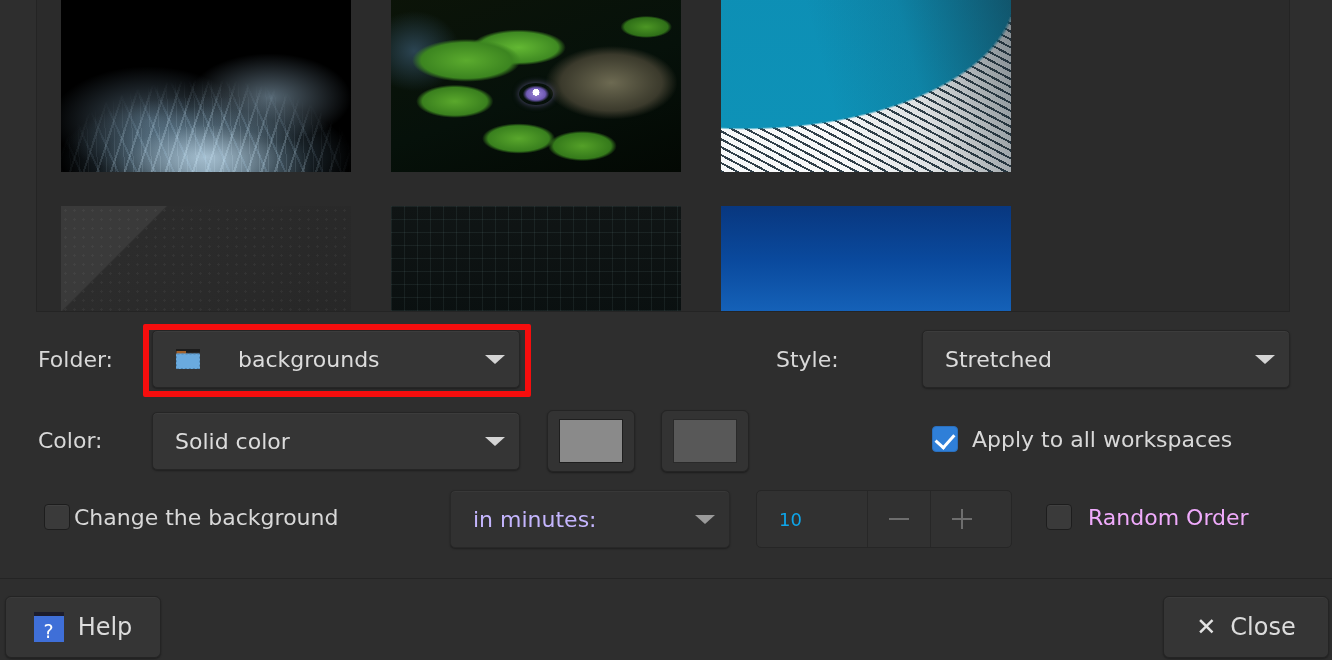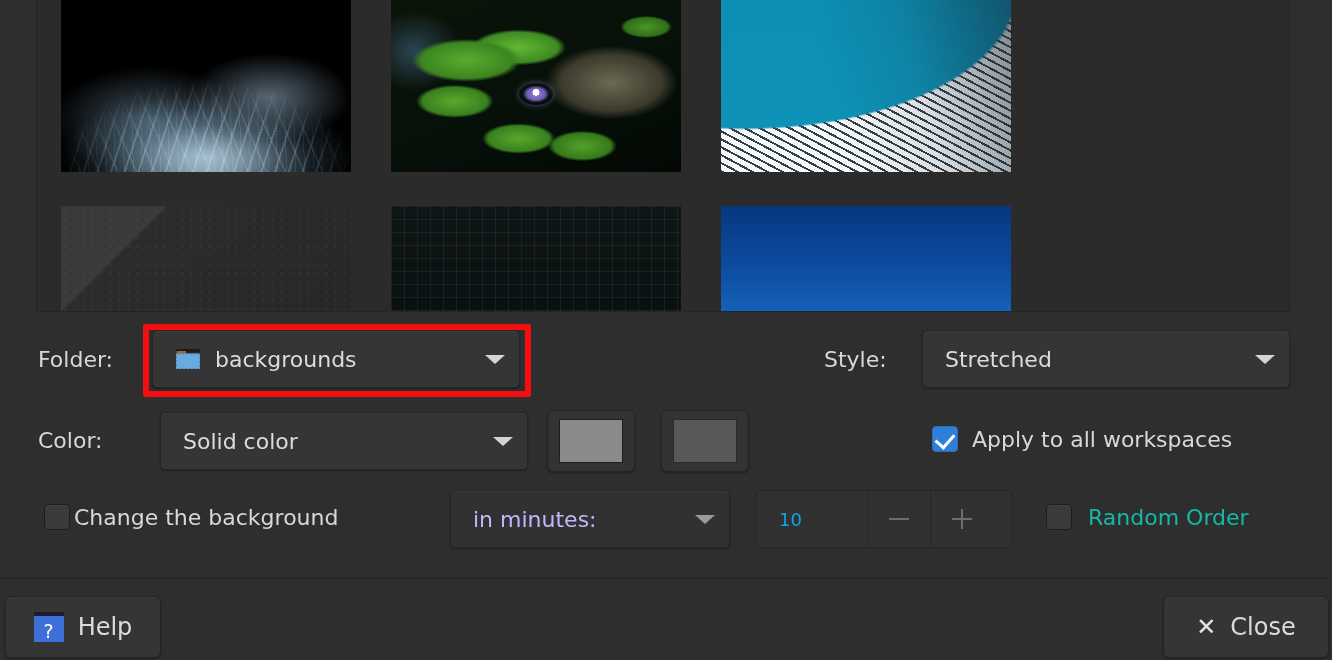--- a/index.html
+++ b/index.html
@@ -218,6 +218,7 @@
     padding: 0 14px 0 22px;
     box-shadow: 0 1px 0 rgba(255,255,255,.035) inset, 0 1px 2px rgba(0,0,0,.35);
     position: relative;
+    gap: 23px;
   }
   .combo .combo-text {
     font-size: 22px;

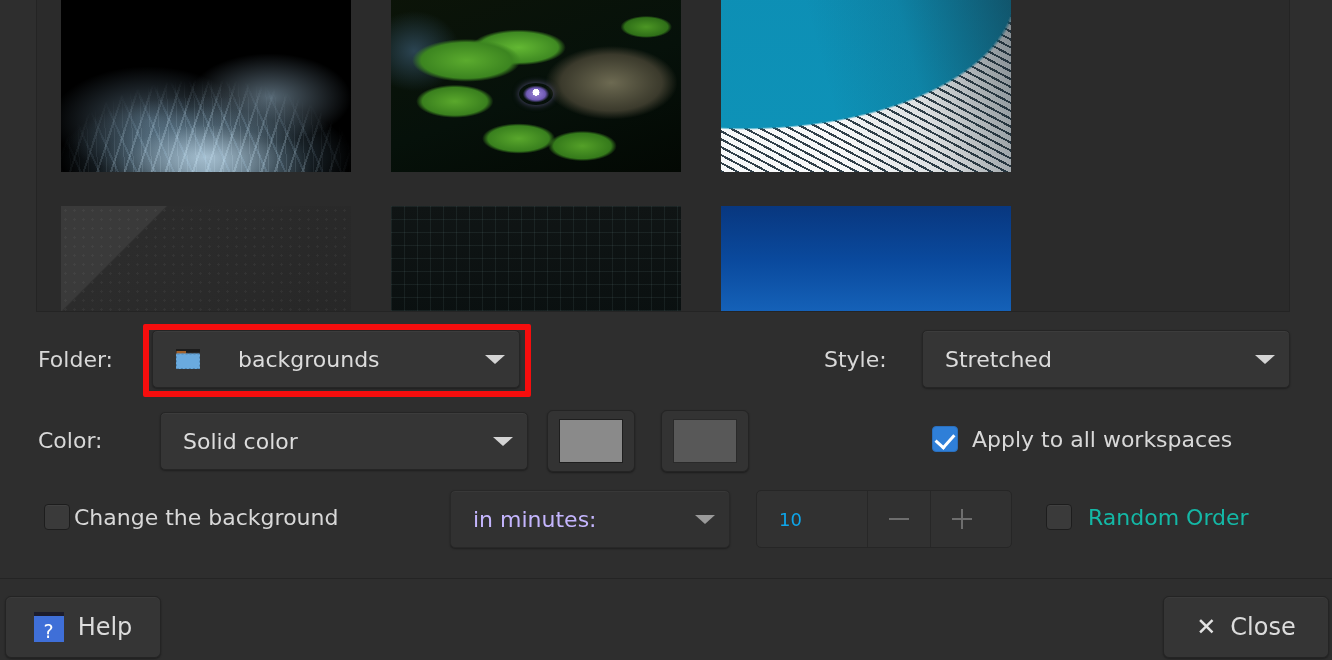--- a/index.html
+++ b/index.html
@@ -453,7 +453,7 @@
         <span class="arrow"></span>
       </div>
 
-      <div class="label" style="position:absolute;left:824px;">Style:</div>
+      <div class="label" style="position:absolute;left:776px;">Style:</div>
 
       <div class="combo" style="position:absolute;left:922px;width:368px;">
         <span class="combo-text">Stretched</span>

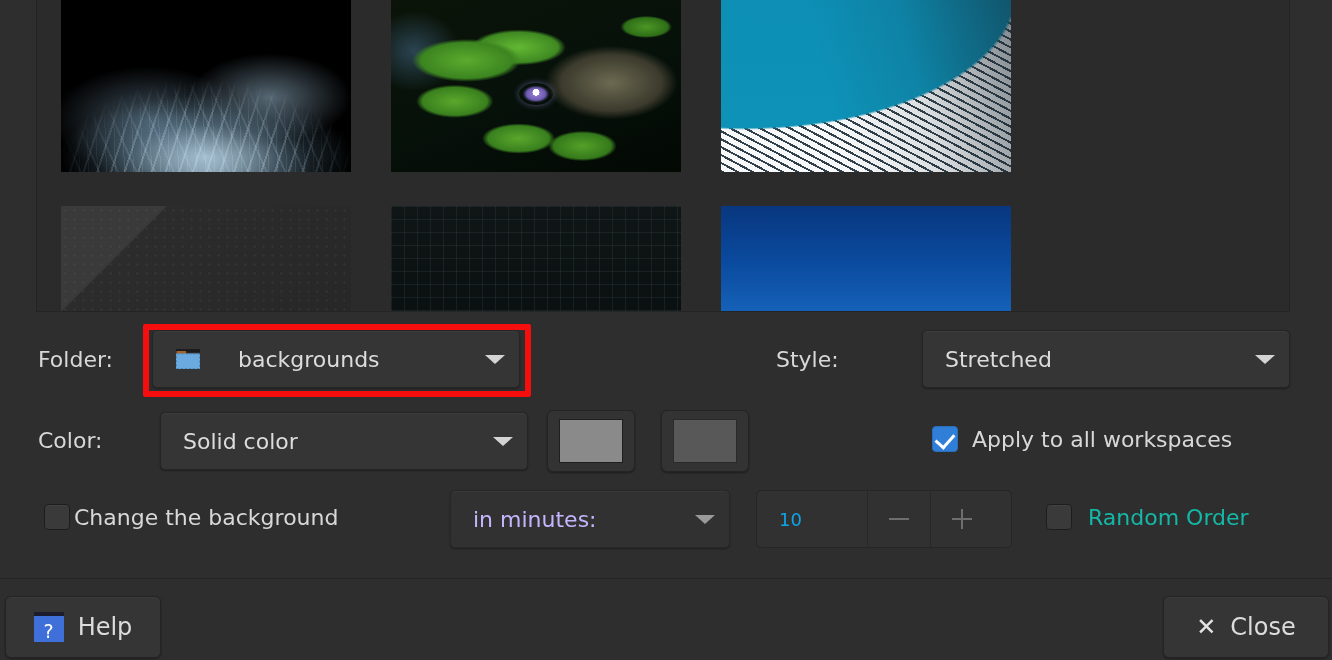--- a/index.html
+++ b/index.html
@@ -464,7 +464,7 @@
     <div class="opt-row" style="top:92px;height:62px;">
       <div class="label" style="position:absolute;left:38px;top:18px;">Color:</div>
 
-      <div class="combo" style="position:absolute;left:160px;top:2px;width:368px;">
+      <div class="combo" style="position:absolute;left:152px;top:2px;width:368px;">
         <span class="combo-text">Solid color</span>
         <span class="arrow"></span>
       </div>

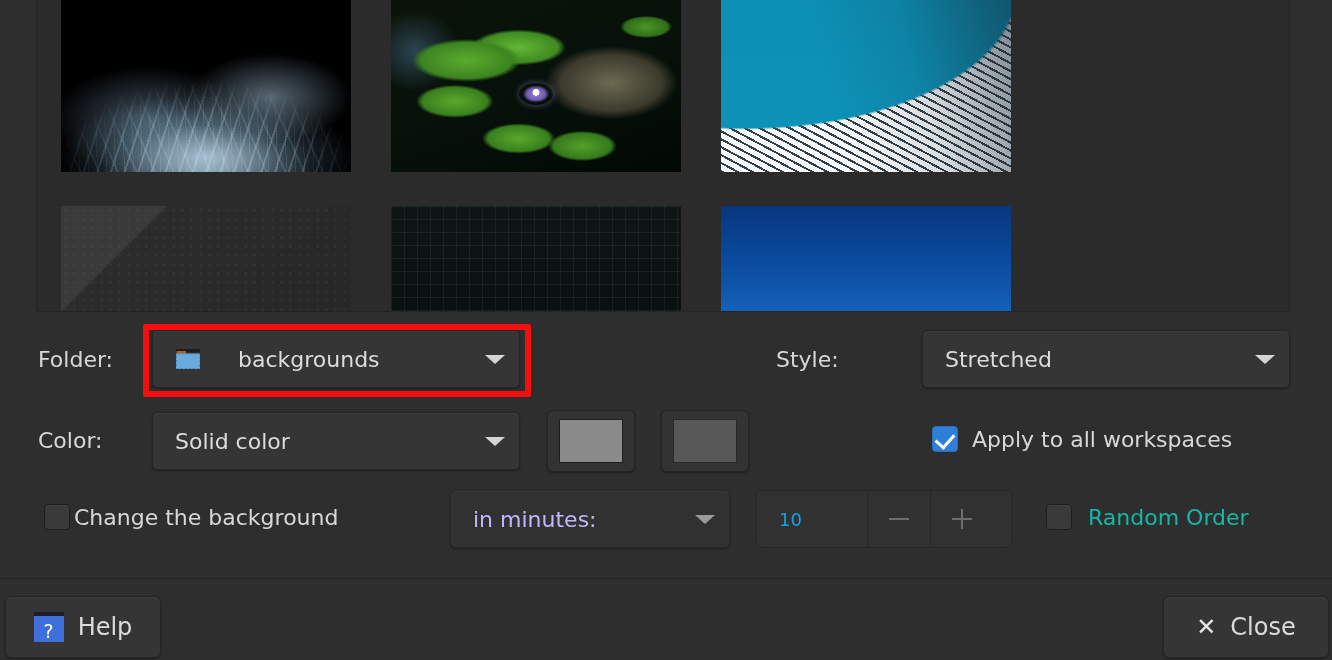--- a/index.html
+++ b/index.html
@@ -203,7 +203,7 @@
     white-space: nowrap;
   }
   .label.dim {
-    color: #14b8a6;
+    color: #f0abfc;
   }
 
   

